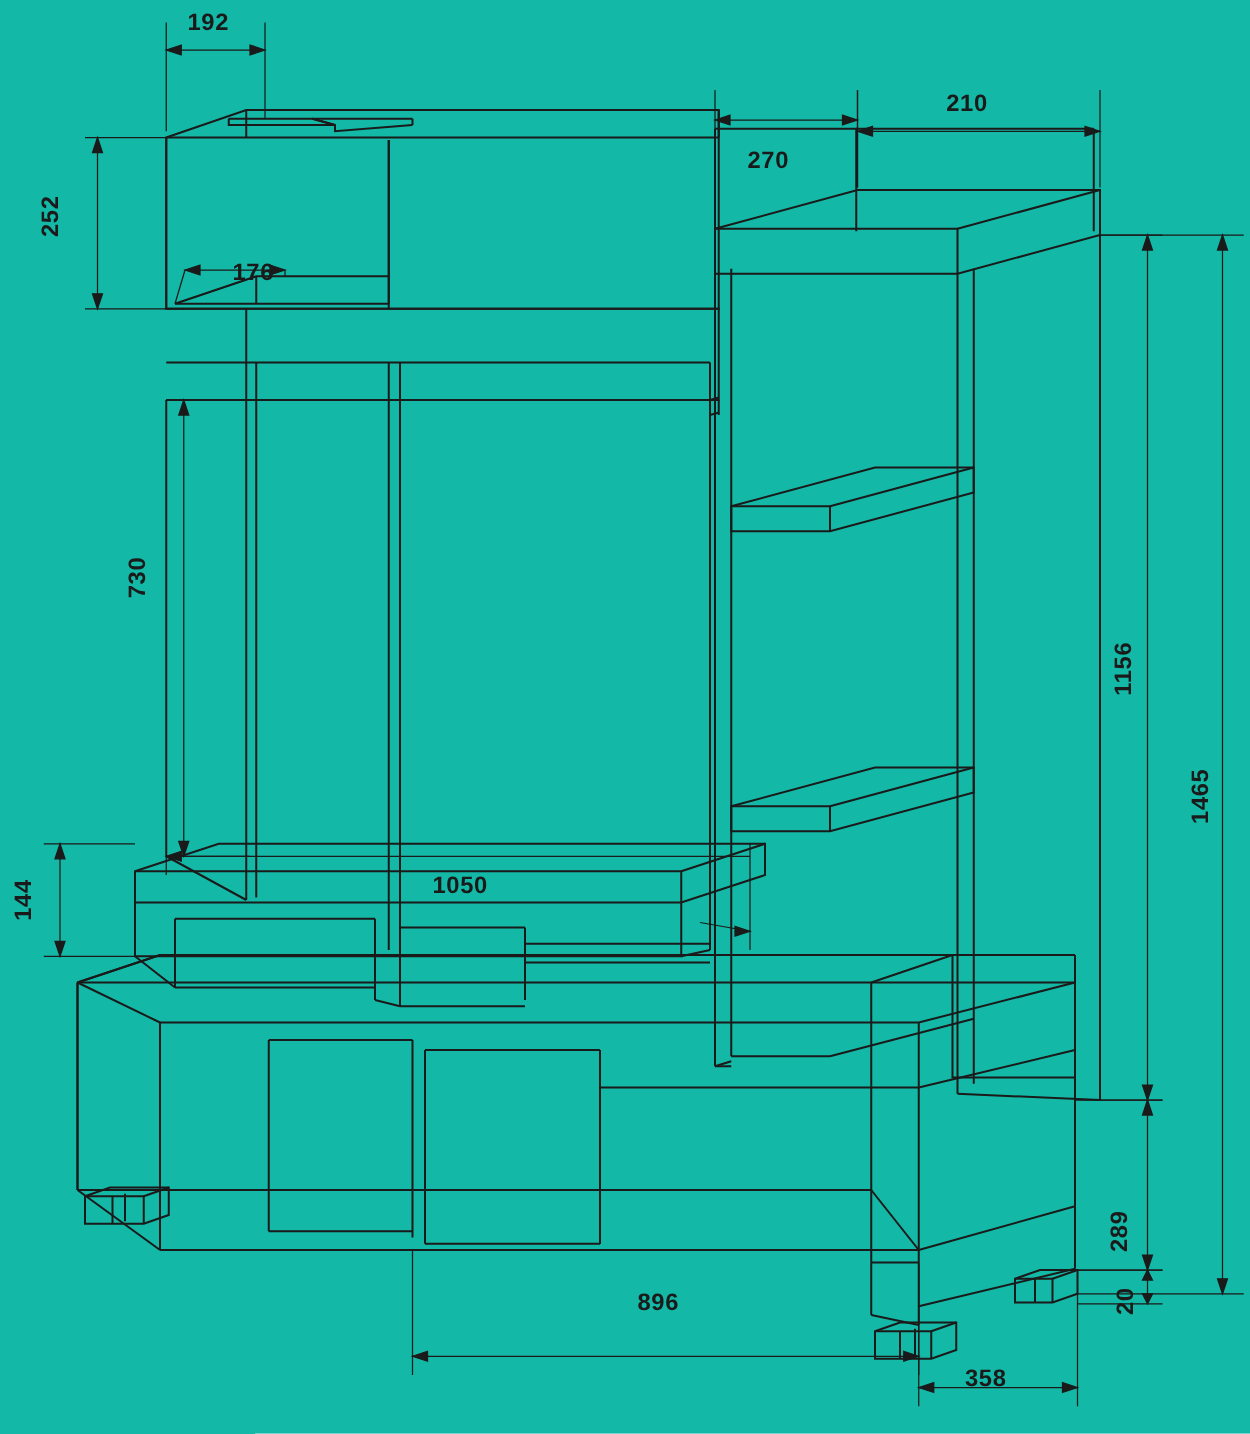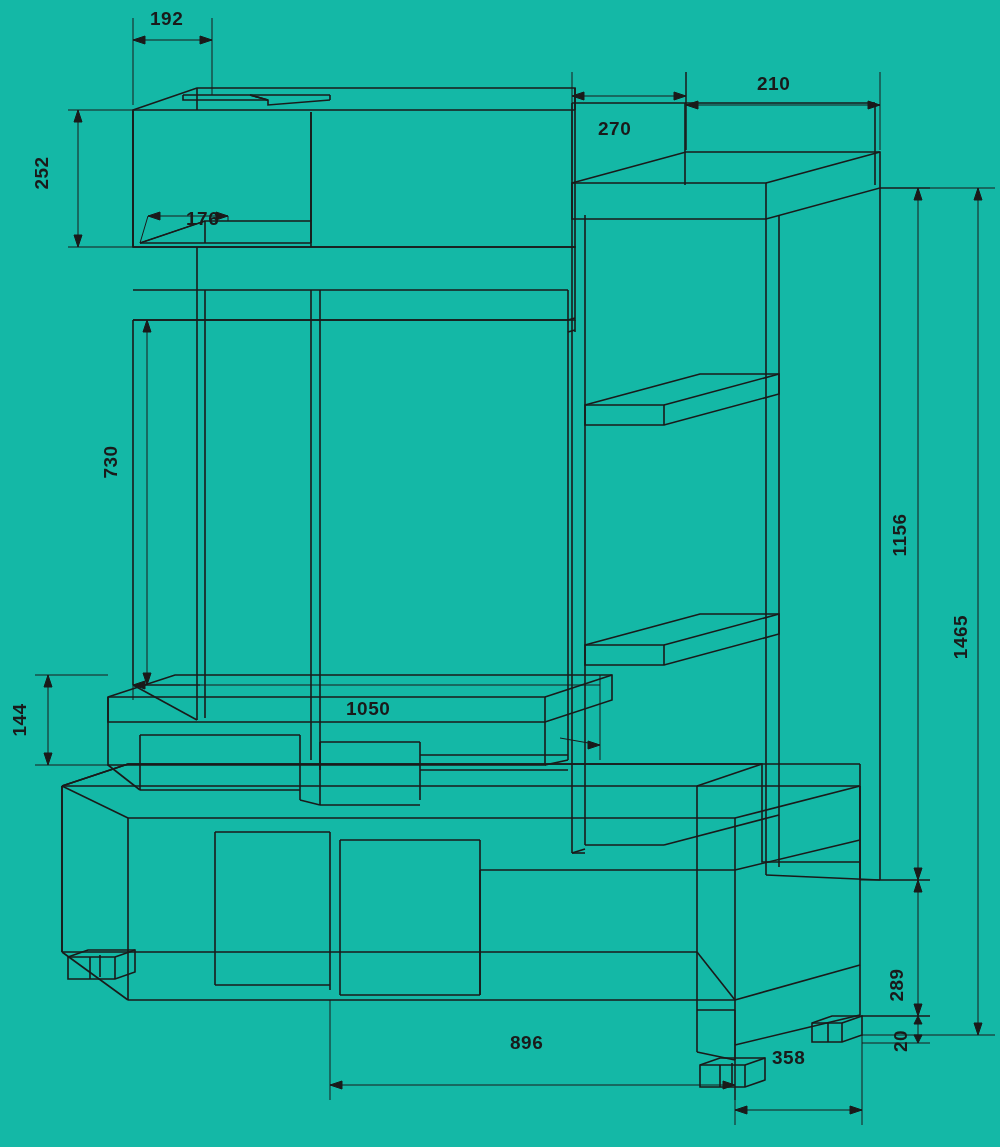--- a/index.html
+++ b/index.html
@@ -301,7 +301,7 @@
   <div class="dimlabel vert" style="left:880px; top:974px;">289</div>
   <div class="dimlabel vert" style="left:890px; top:1030px;">20</div>
   <div class="dimlabel" style="left:510px; top:1032px;">896</div>
-  <div class="dimlabel" style="left:772px; top:1047px;text-align:center;">358</div>
+  <div class="dimlabel" style="left:772px; top:1093px;text-align:center;">358</div>
 
 </div>
 

